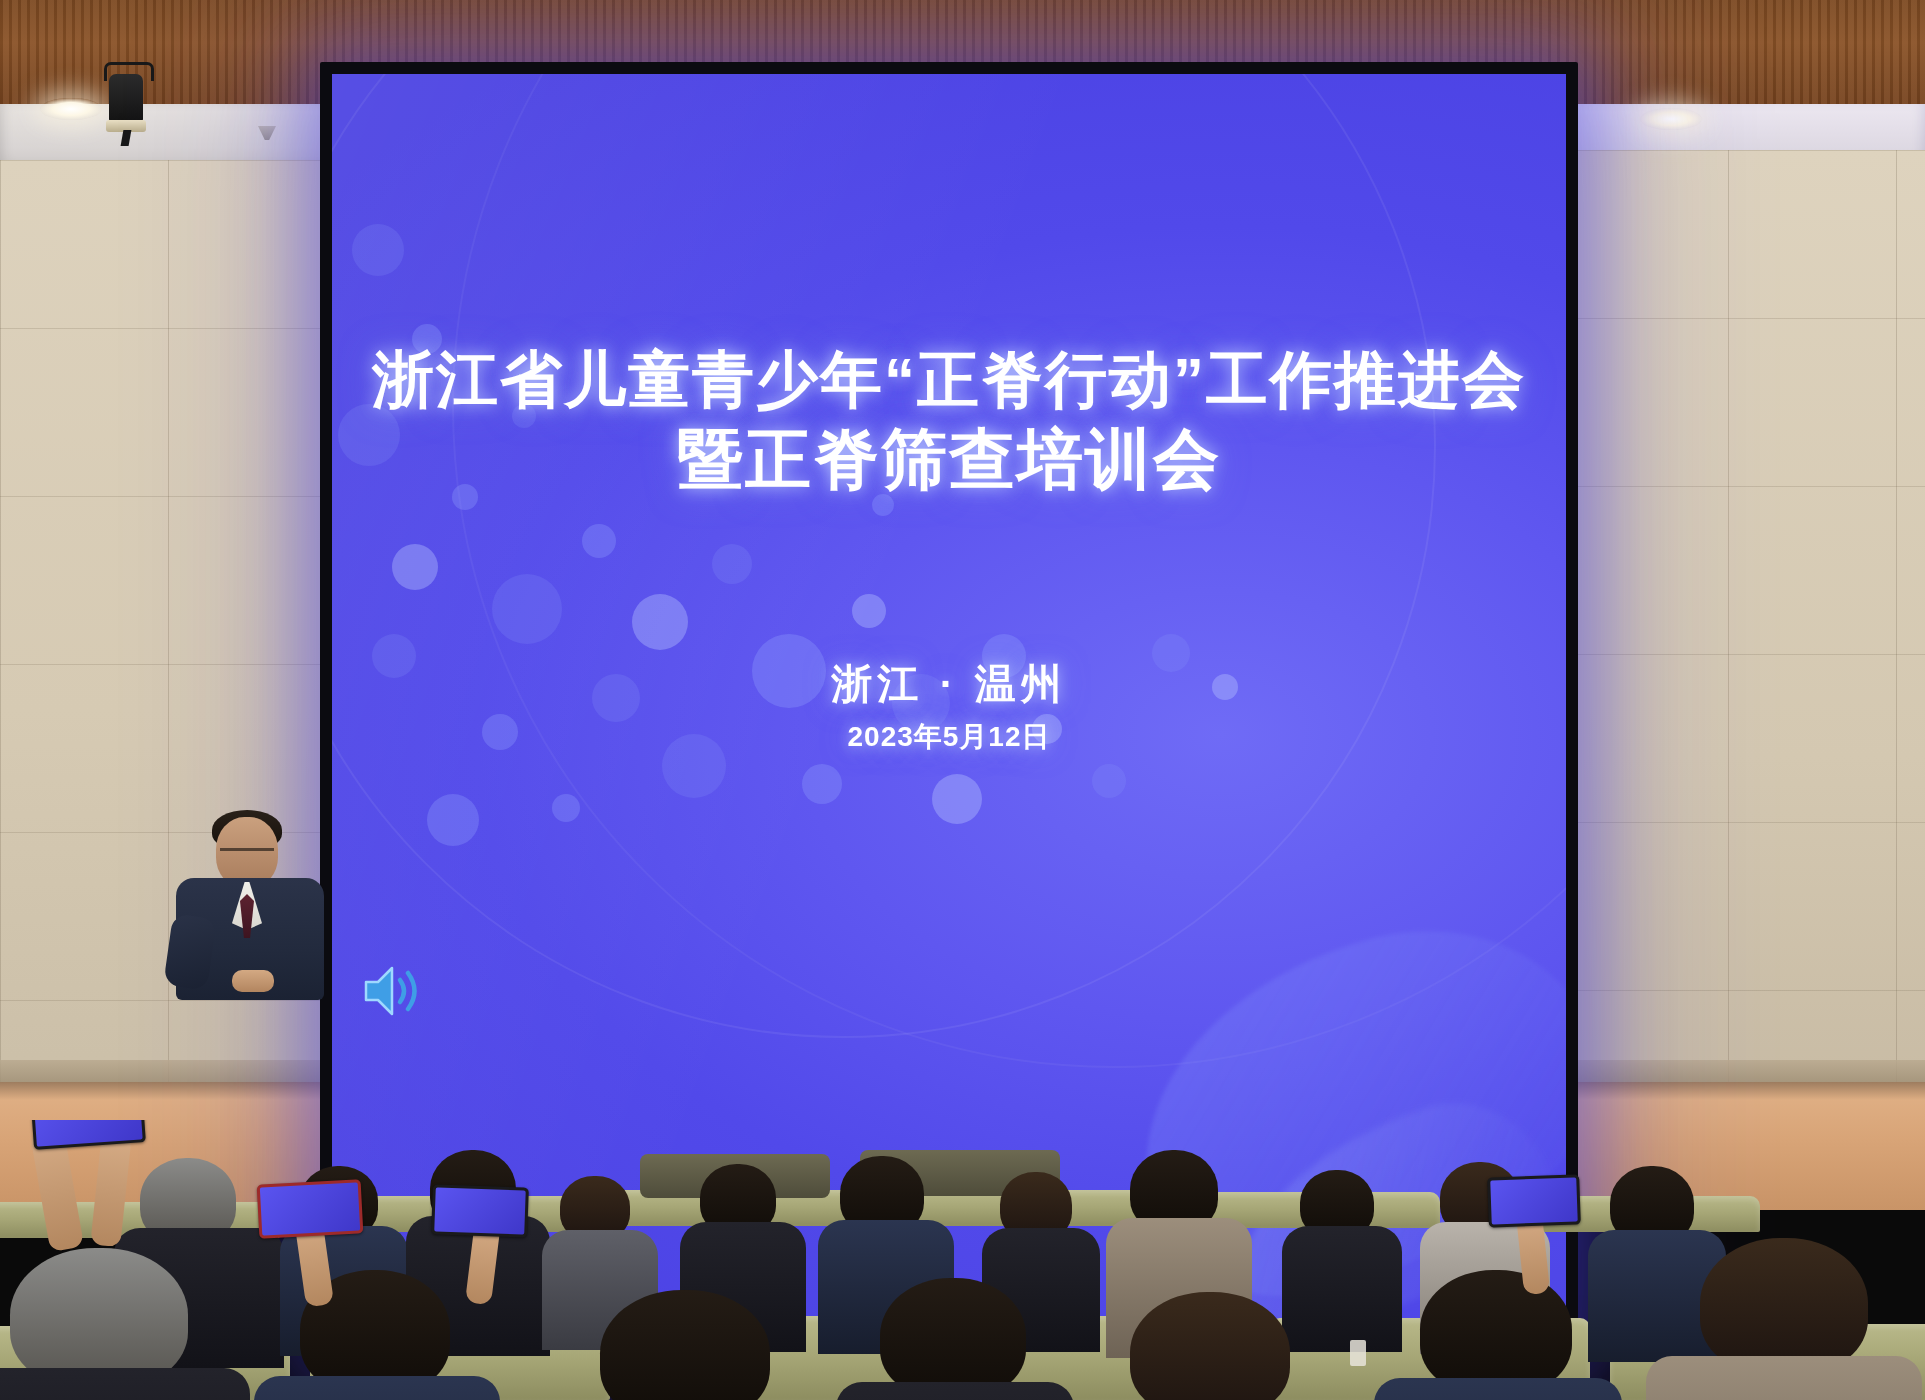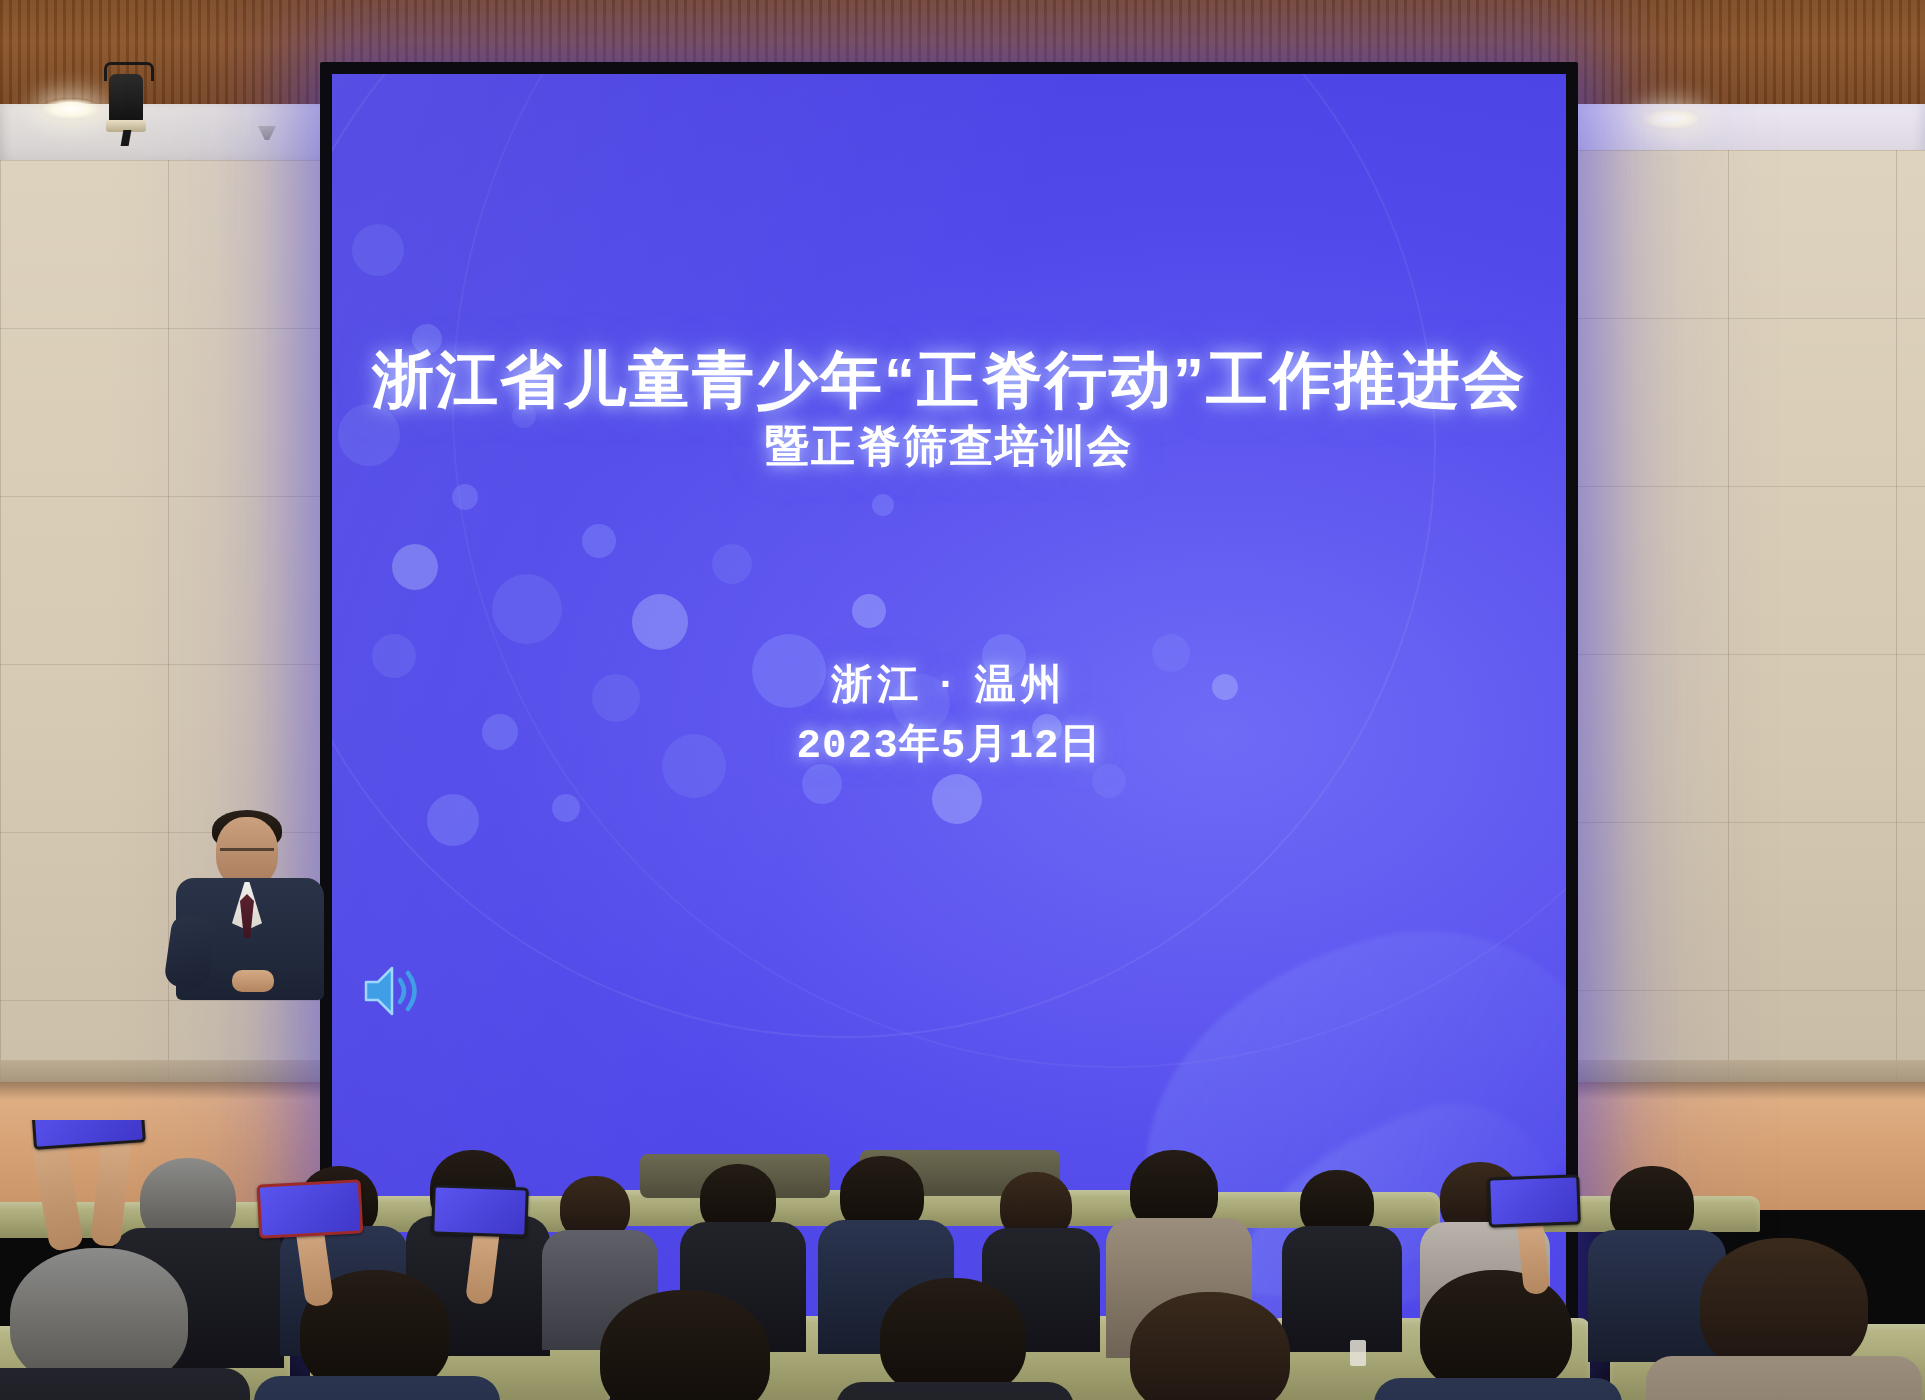--- a/index.html
+++ b/index.html
@@ -107,7 +107,7 @@
     text-shadow:0 0 16px rgba(200,215,255,.85),0 0 34px rgba(140,160,255,.55);
   }
   .t-line1{font-size:62px;line-height:1.24;}
-  .t-line2{font-size:44px;line-height:1.24;}
+  .t-line2{font-size:66px;line-height:1.24;}
   .meta-block{
     position:absolute;left:0;right:0;top:580px;text-align:center;color:#fff;
     font-weight:bold;text-shadow:0 0 14px rgba(200,215,255,.8),0 0 28px rgba(140,160,255,.5);

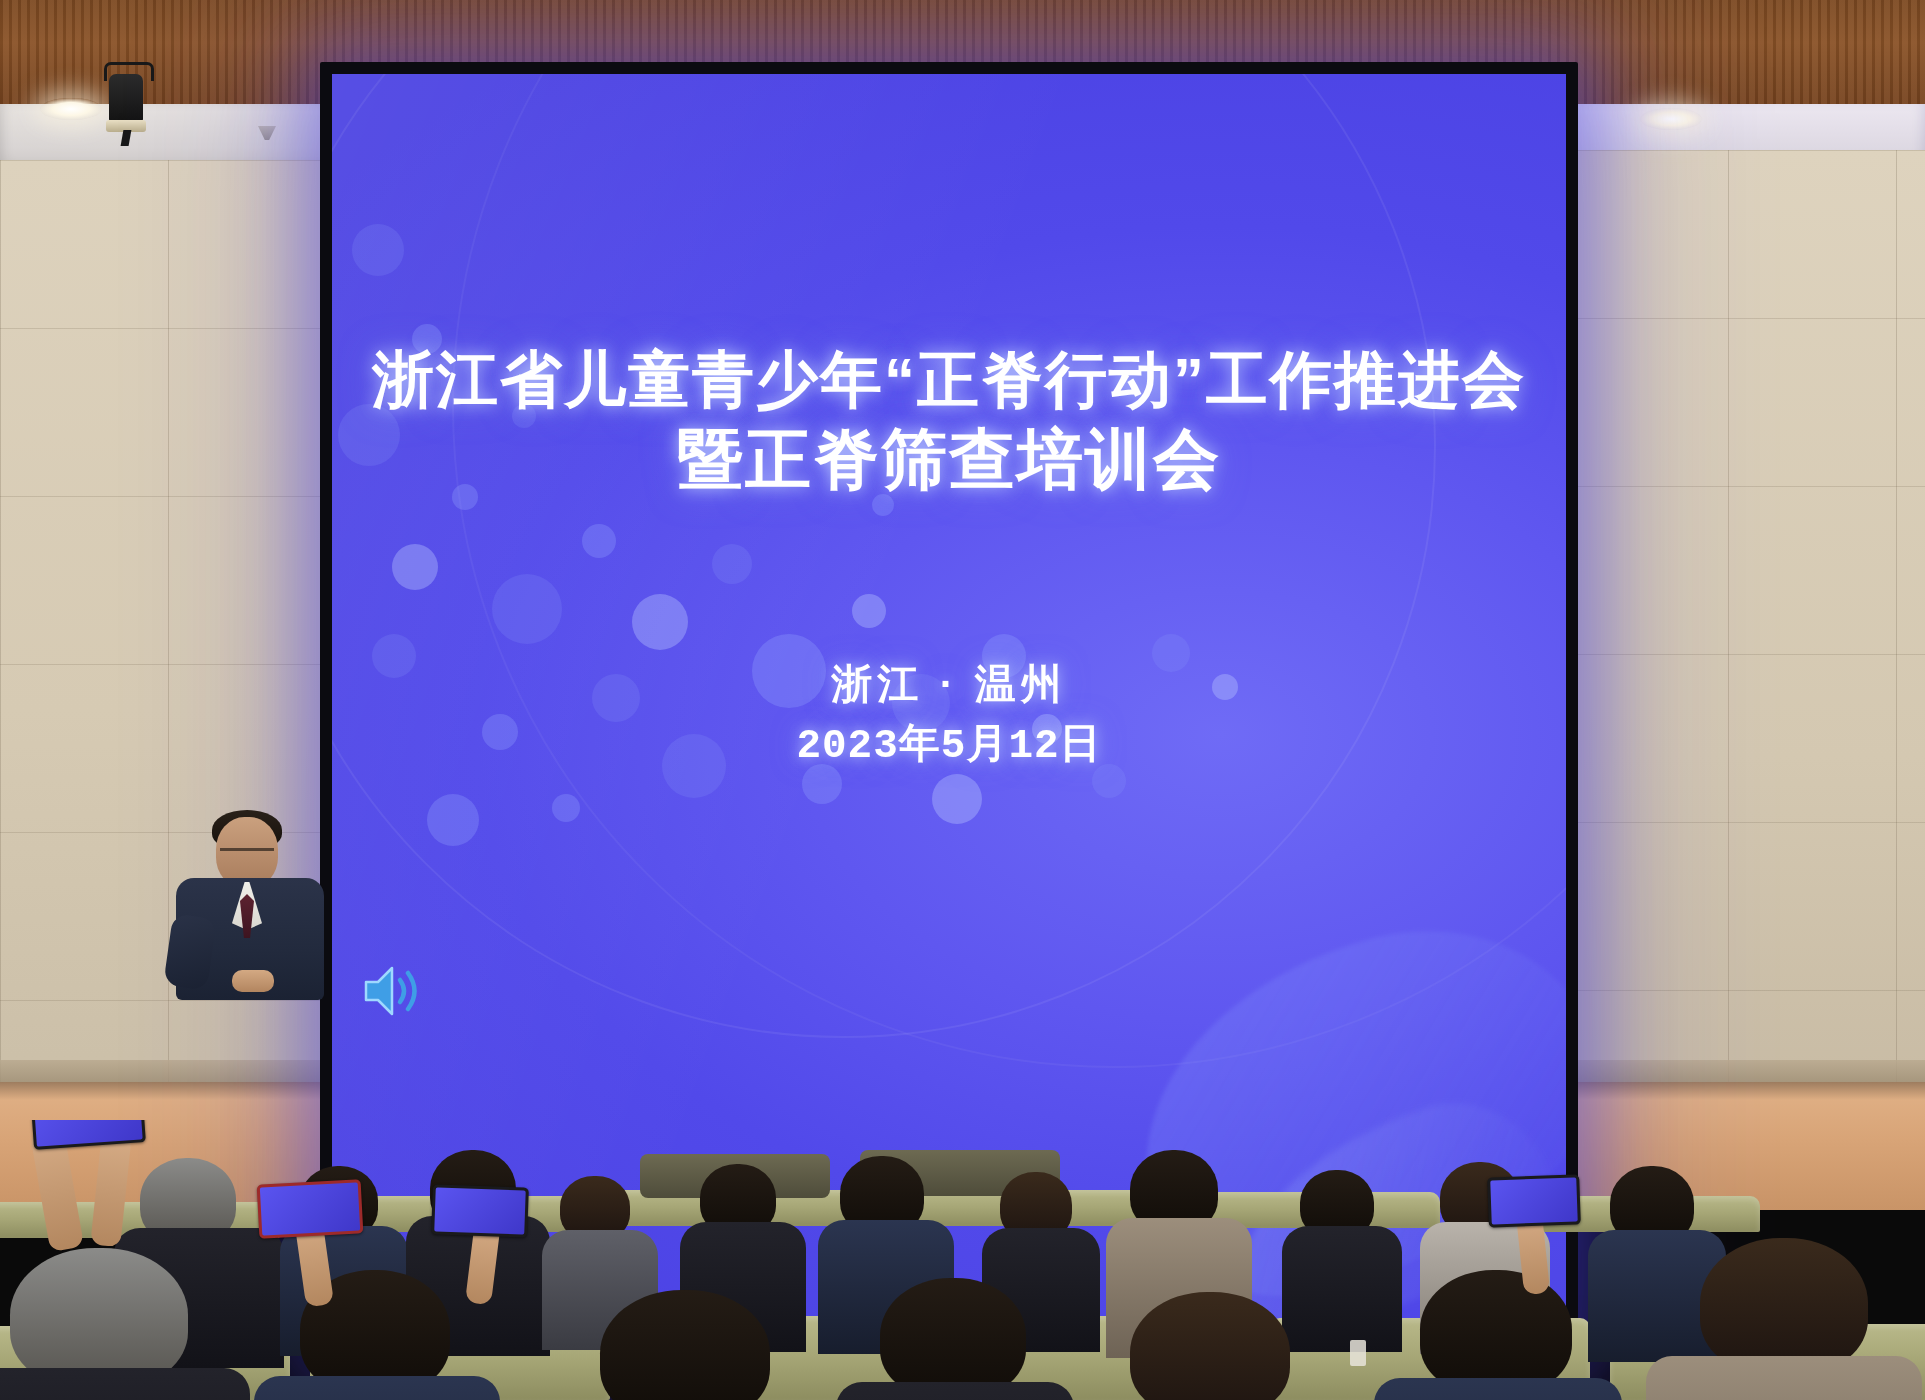--- a/index.html
+++ b/index.html
@@ -113,7 +113,7 @@
     font-weight:bold;text-shadow:0 0 14px rgba(200,215,255,.8),0 0 28px rgba(140,160,255,.5);
   }
   .m-place{font-size:41px;letter-spacing:5px;line-height:1.5;}
-  .m-date{font-size:41px;letter-spacing:1px;line-height:1.5;font-family:Liberation Mono, monospace;}
+  .m-date{font-size:28px;letter-spacing:1px;line-height:1.5;}
 
   
   .downlight{

